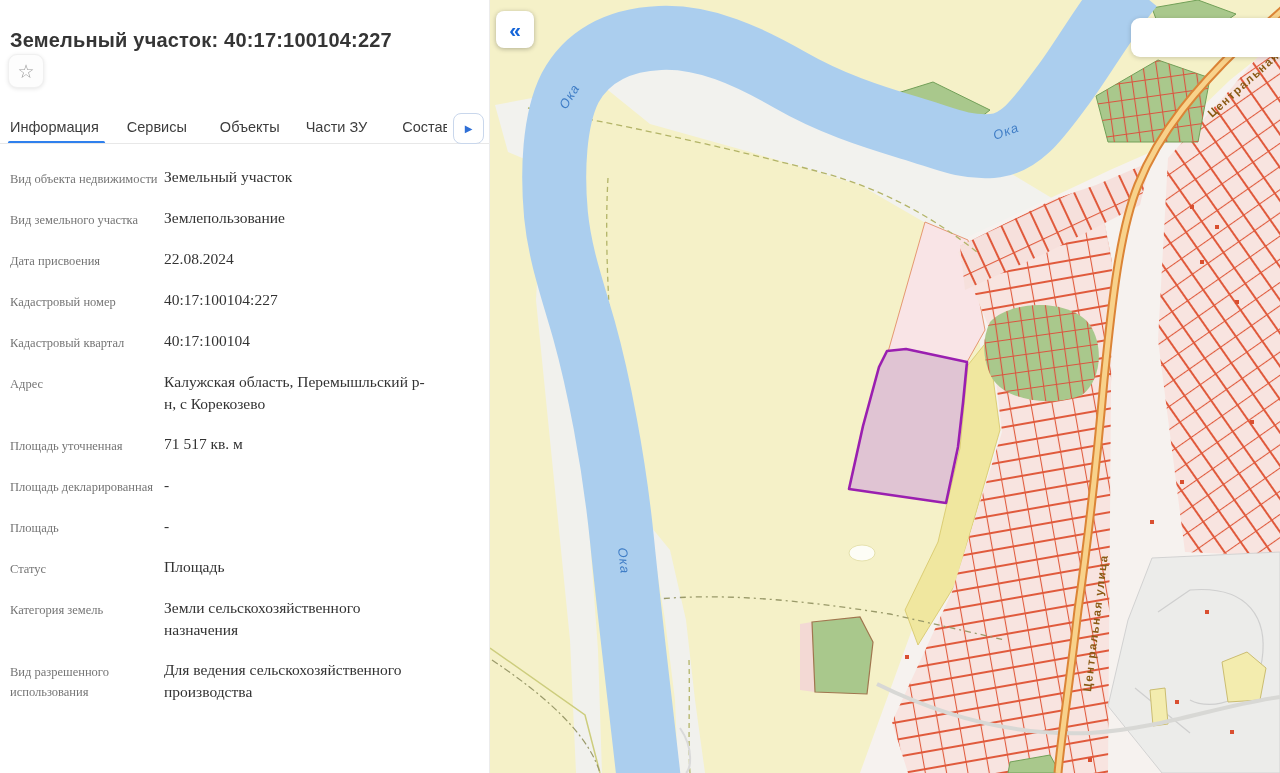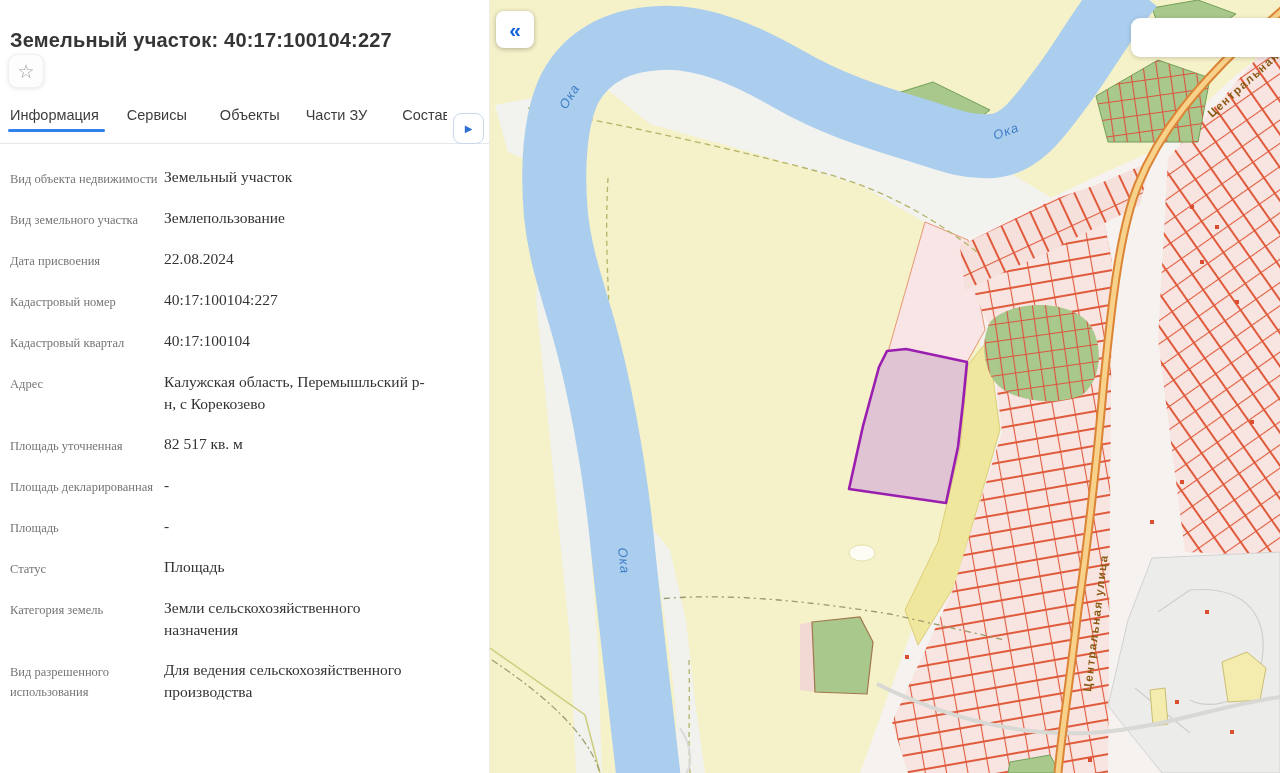--- a/index.html
+++ b/index.html
@@ -15,7 +15,7 @@
     background:#fdfdfd; border:1px solid #f0f0f0; border-radius:9px;
     box-shadow:0 1px 4px rgba(0,0,0,.10); display:flex; align-items:center;
     justify-content:center; cursor:pointer; font-size:19px; color:#9a9a9a; }
-  .tabs { position:absolute; left:0; top:100px; width:490px; height:32px;
+  .tabs { position:absolute; left:0; top:112px; width:490px; height:32px;
     display:flex; align-items:center; padding-left:10px; }
   .tab { font-size:14.5px; color:#3d3d3d; white-space:nowrap; cursor:pointer;
     position:relative; height:32px; line-height:30px; }

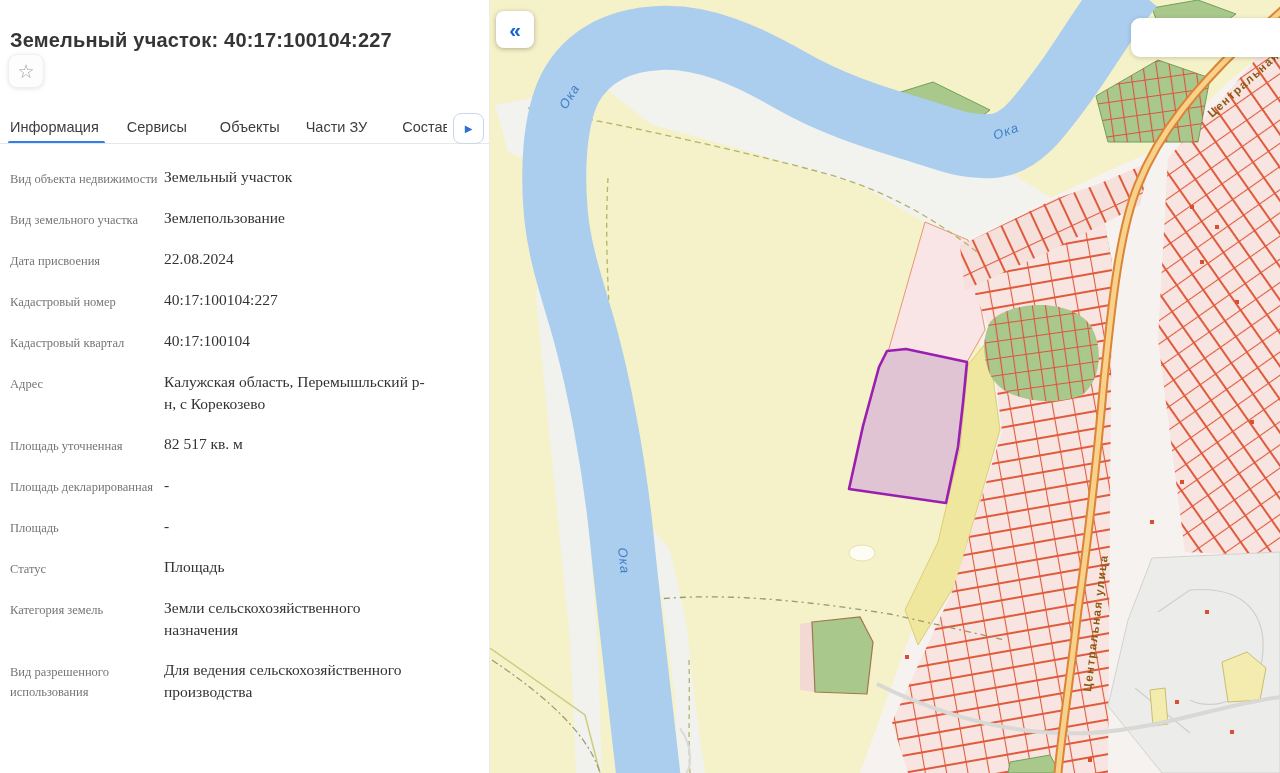--- a/index.html
+++ b/index.html
@@ -96,7 +96,7 @@
     </div>
     <div class="frow">
       <div class="flabel">Площадь уточненная</div>
-      <div class="fvalue">82 517 кв. м</div>
+      <div class="fvalue">71 517 кв. м</div>
     </div>
     <div class="frow">
       <div class="flabel">Площадь декларированная</div>

